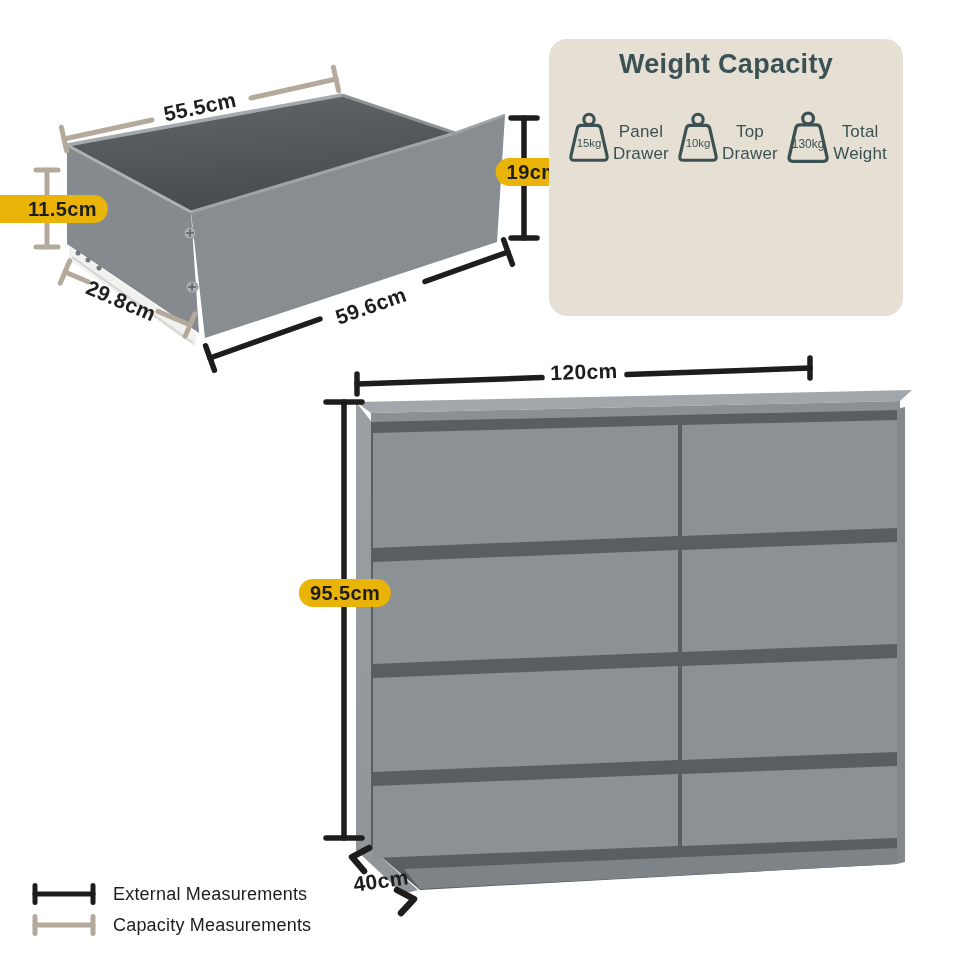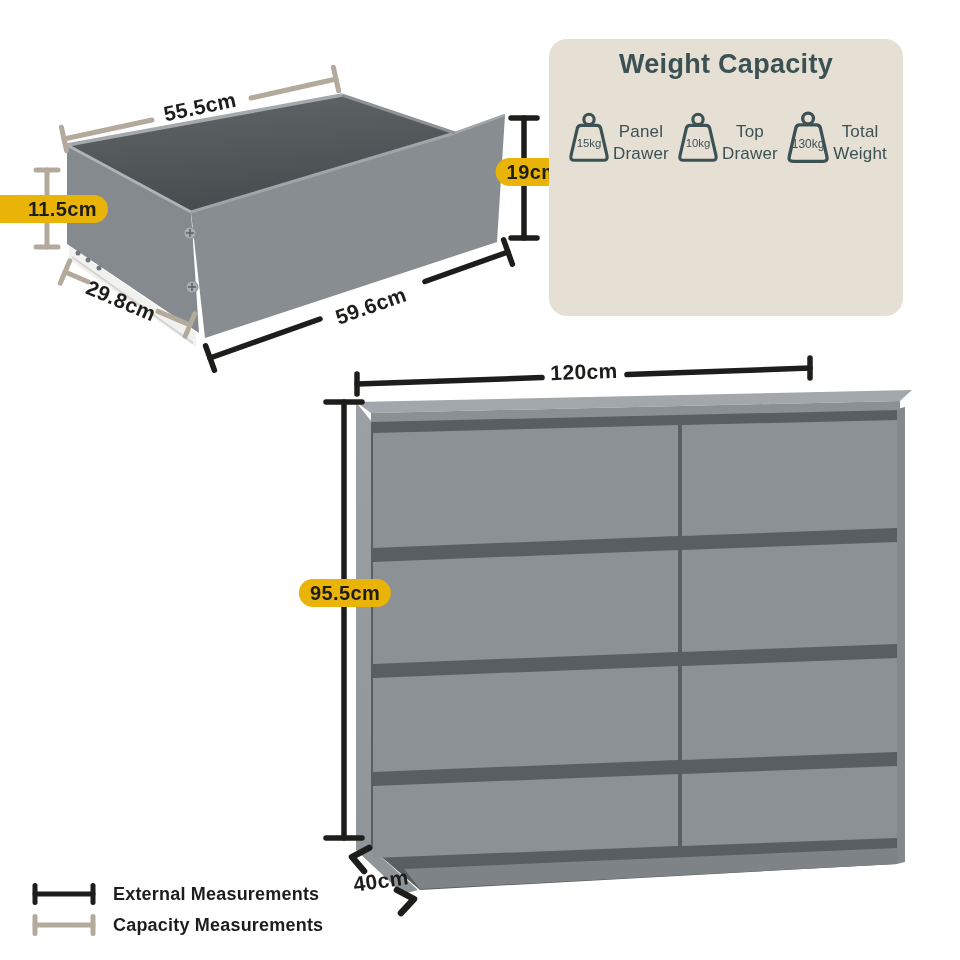--- a/index.html
+++ b/index.html
@@ -40,7 +40,7 @@
   }
   
   .legend { position:absolute; left:30px; top:882px; }
-  .legend-row { display:flex; align-items:center; height:24px; margin-bottom:7px;font-weight:bold; }
+  .legend-row { display:flex; align-items:center; height:24px; margin-bottom:7px; }
   .legend-row svg { display:block; }
   .legend-text { margin-left:15px; font-size:18px; color:#1d1d1b; letter-spacing:.2px; }
 </style>

